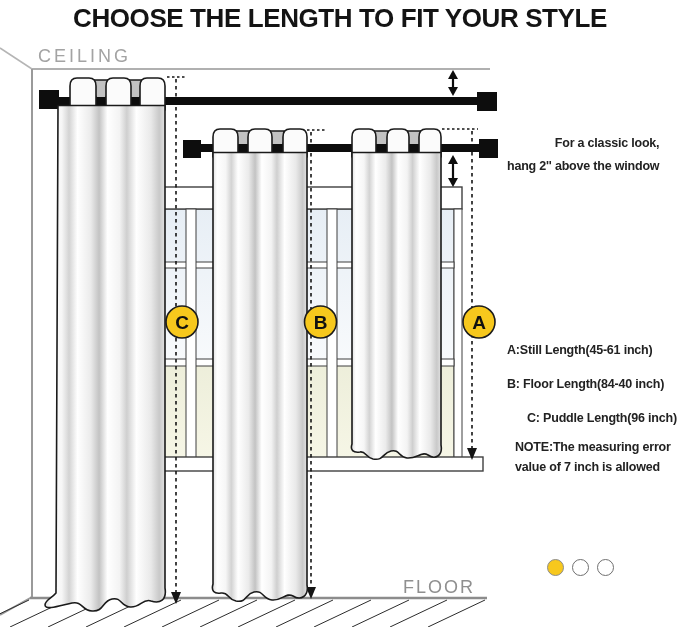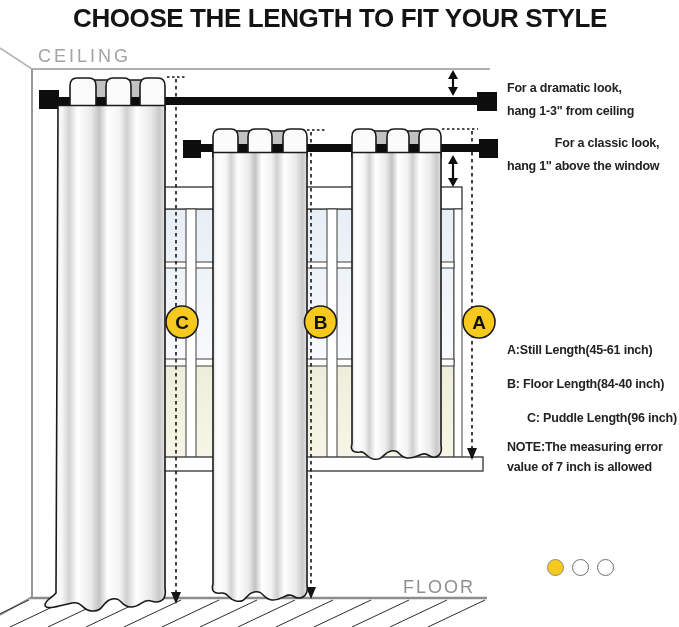--- a/index.html
+++ b/index.html
@@ -205,10 +205,6 @@
     </g>
   </svg>
 
-  <div class="ann ann-dramatic">
-    <div>For a dramatic look,</div>
-    <div>hang 1-3" from ceiling</div>
-  </div>
   <div class="ann ann-classic">
     <div>For a classic look,</div>
     <div>hang 1'' above the window</div>

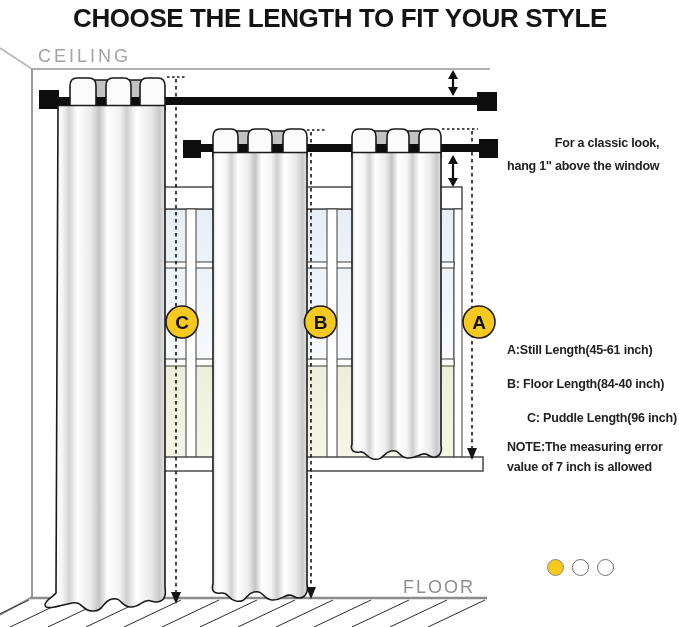--- a/index.html
+++ b/index.html
@@ -207,7 +207,7 @@
 
   <div class="ann ann-classic">
     <div>For a classic look,</div>
-    <div>hang 1'' above the window</div>
+    <div>hang 2'' above the window</div>
   </div>
   <div class="ann ann-length-a">A:Still Length(45-61 inch)</div>
   <div class="ann ann-length-b">B: Floor Length(84-40 inch)</div>

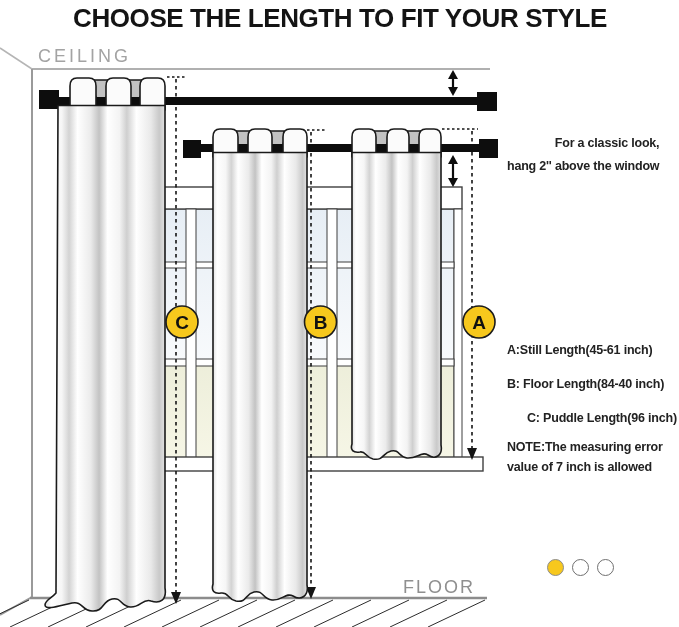--- a/index.html
+++ b/index.html
@@ -25,7 +25,7 @@
   .ann-length-a{top:339px;}
   .ann-length-b{top:373px;}
   .ann-length-c{top:407px;margin-left:20px;}
-  .ann-note{top:437px;line-height:20px;}
+  .ann-note{top:437px;line-height:20px;margin-left:8px;}
   .dots{position:absolute;left:547px;top:559px;display:flex;gap:8px;}
   .dot{
     width:17px;height:17px;border-radius:50%;

